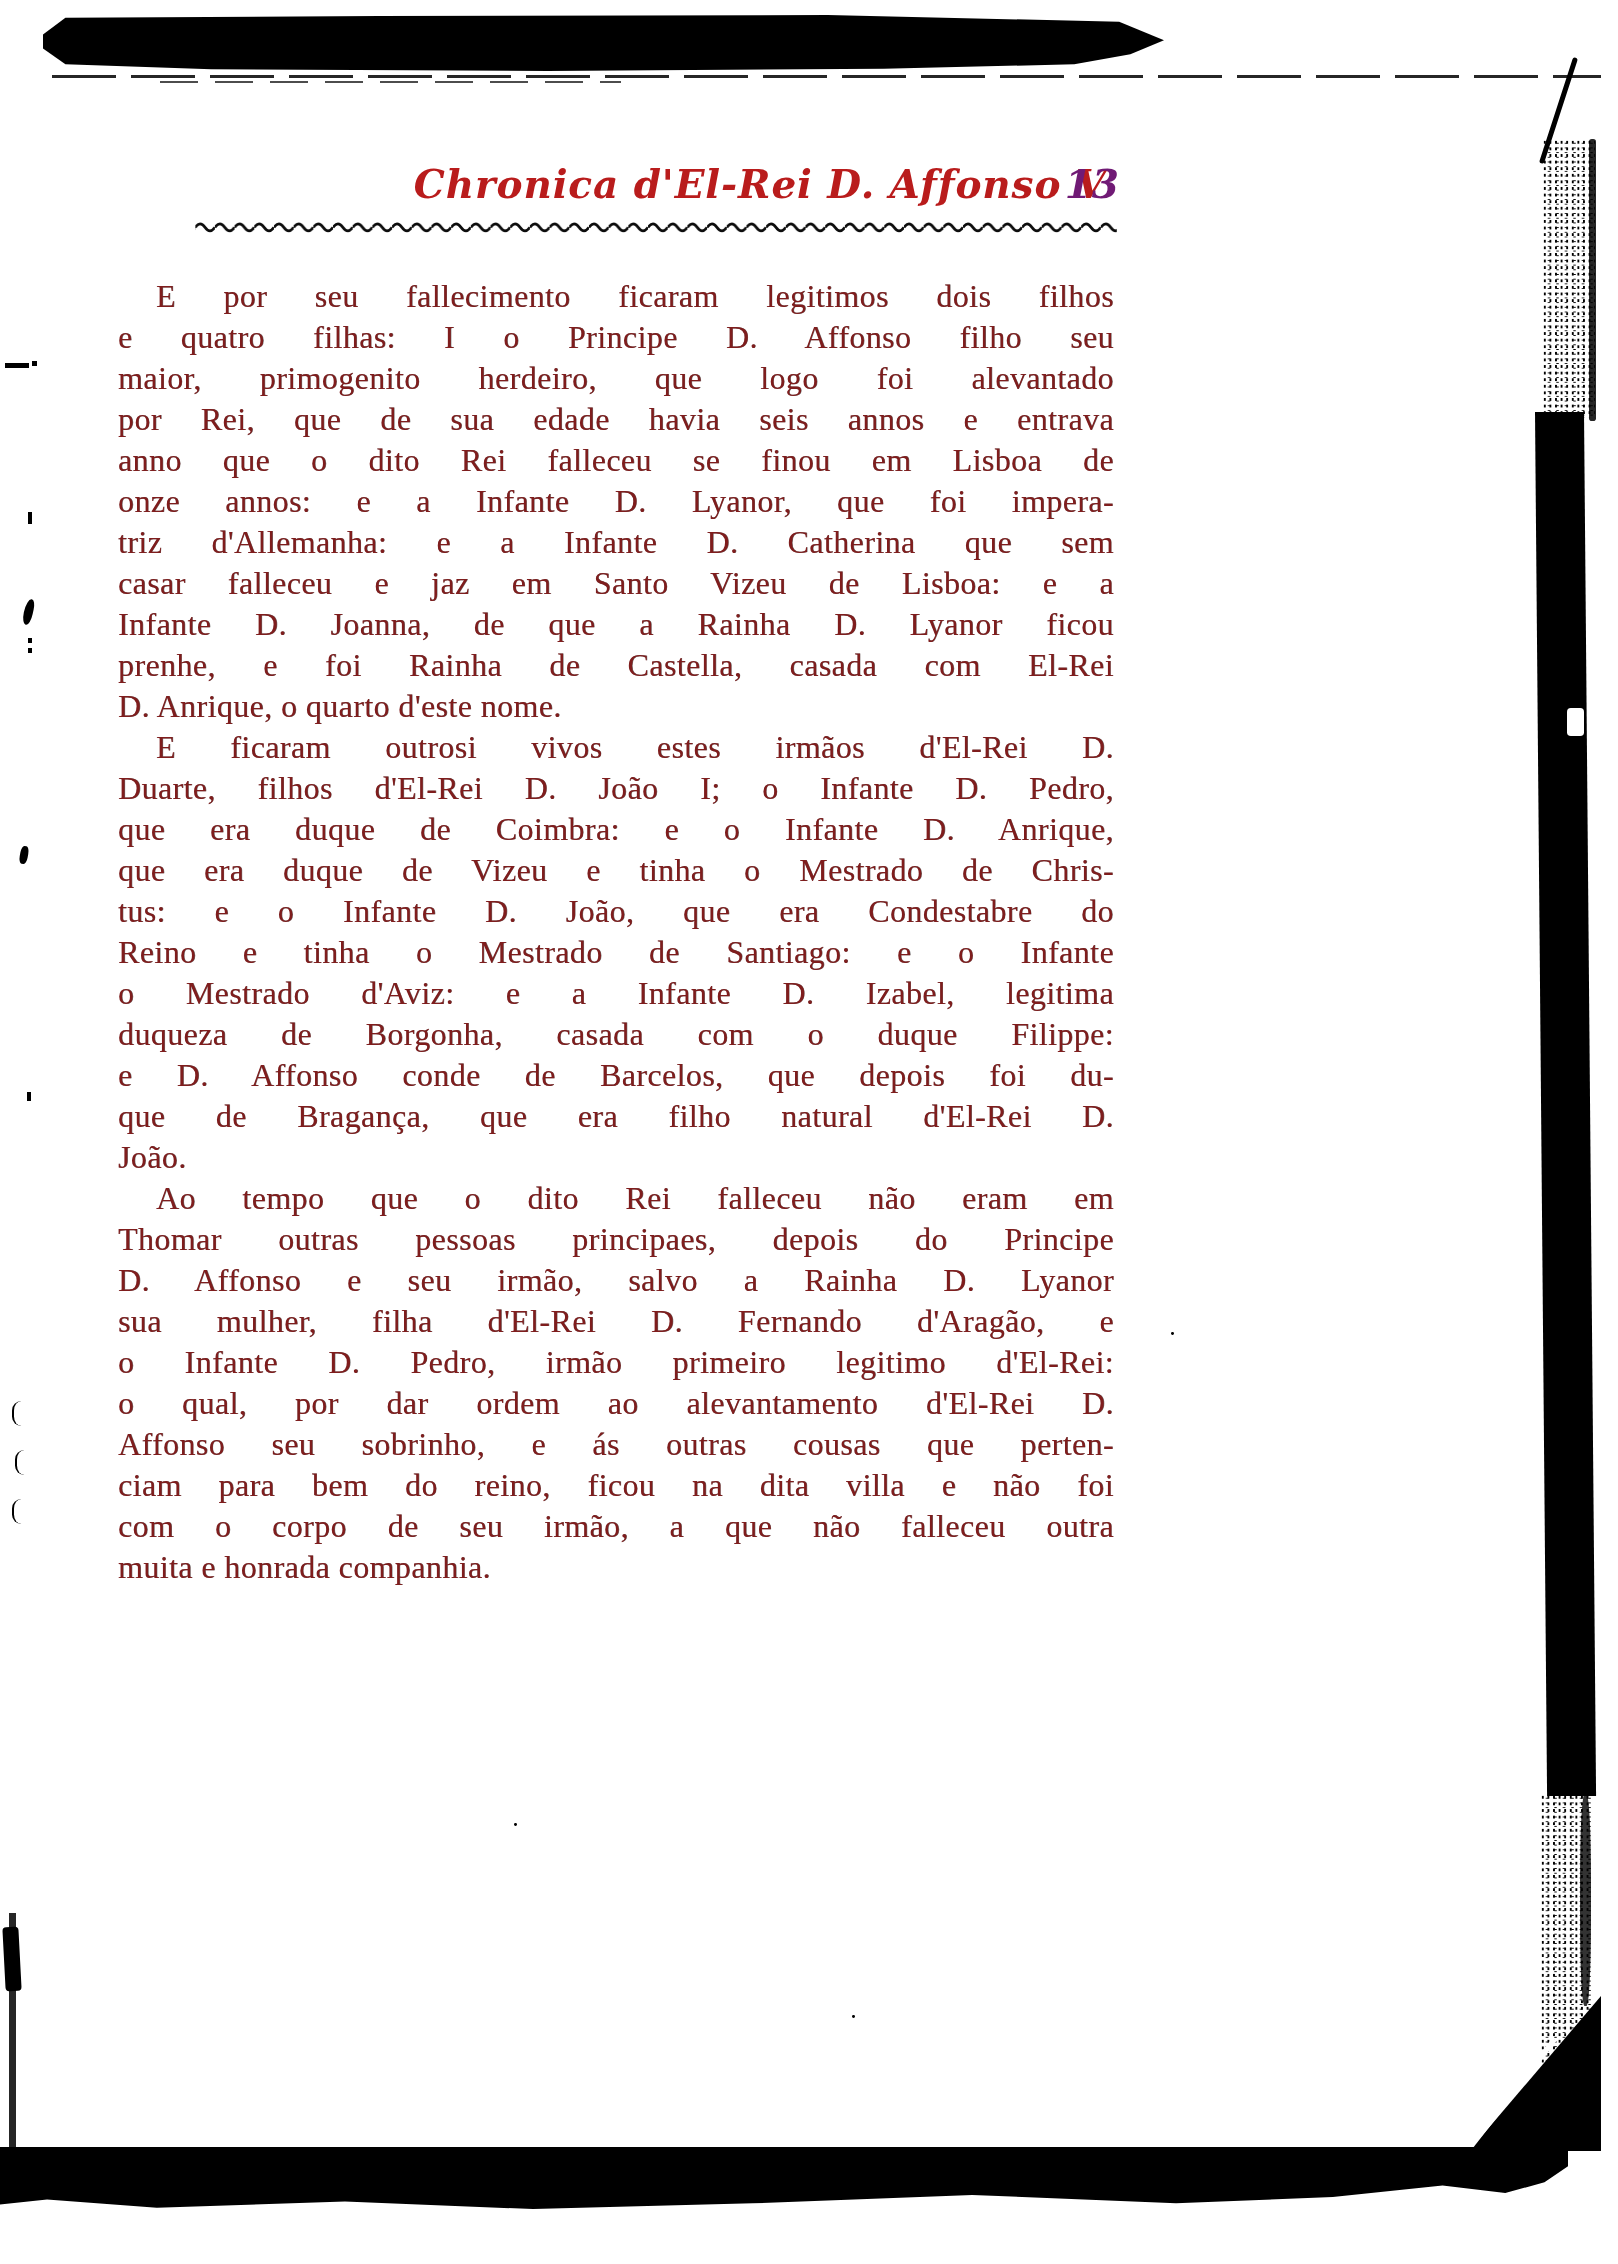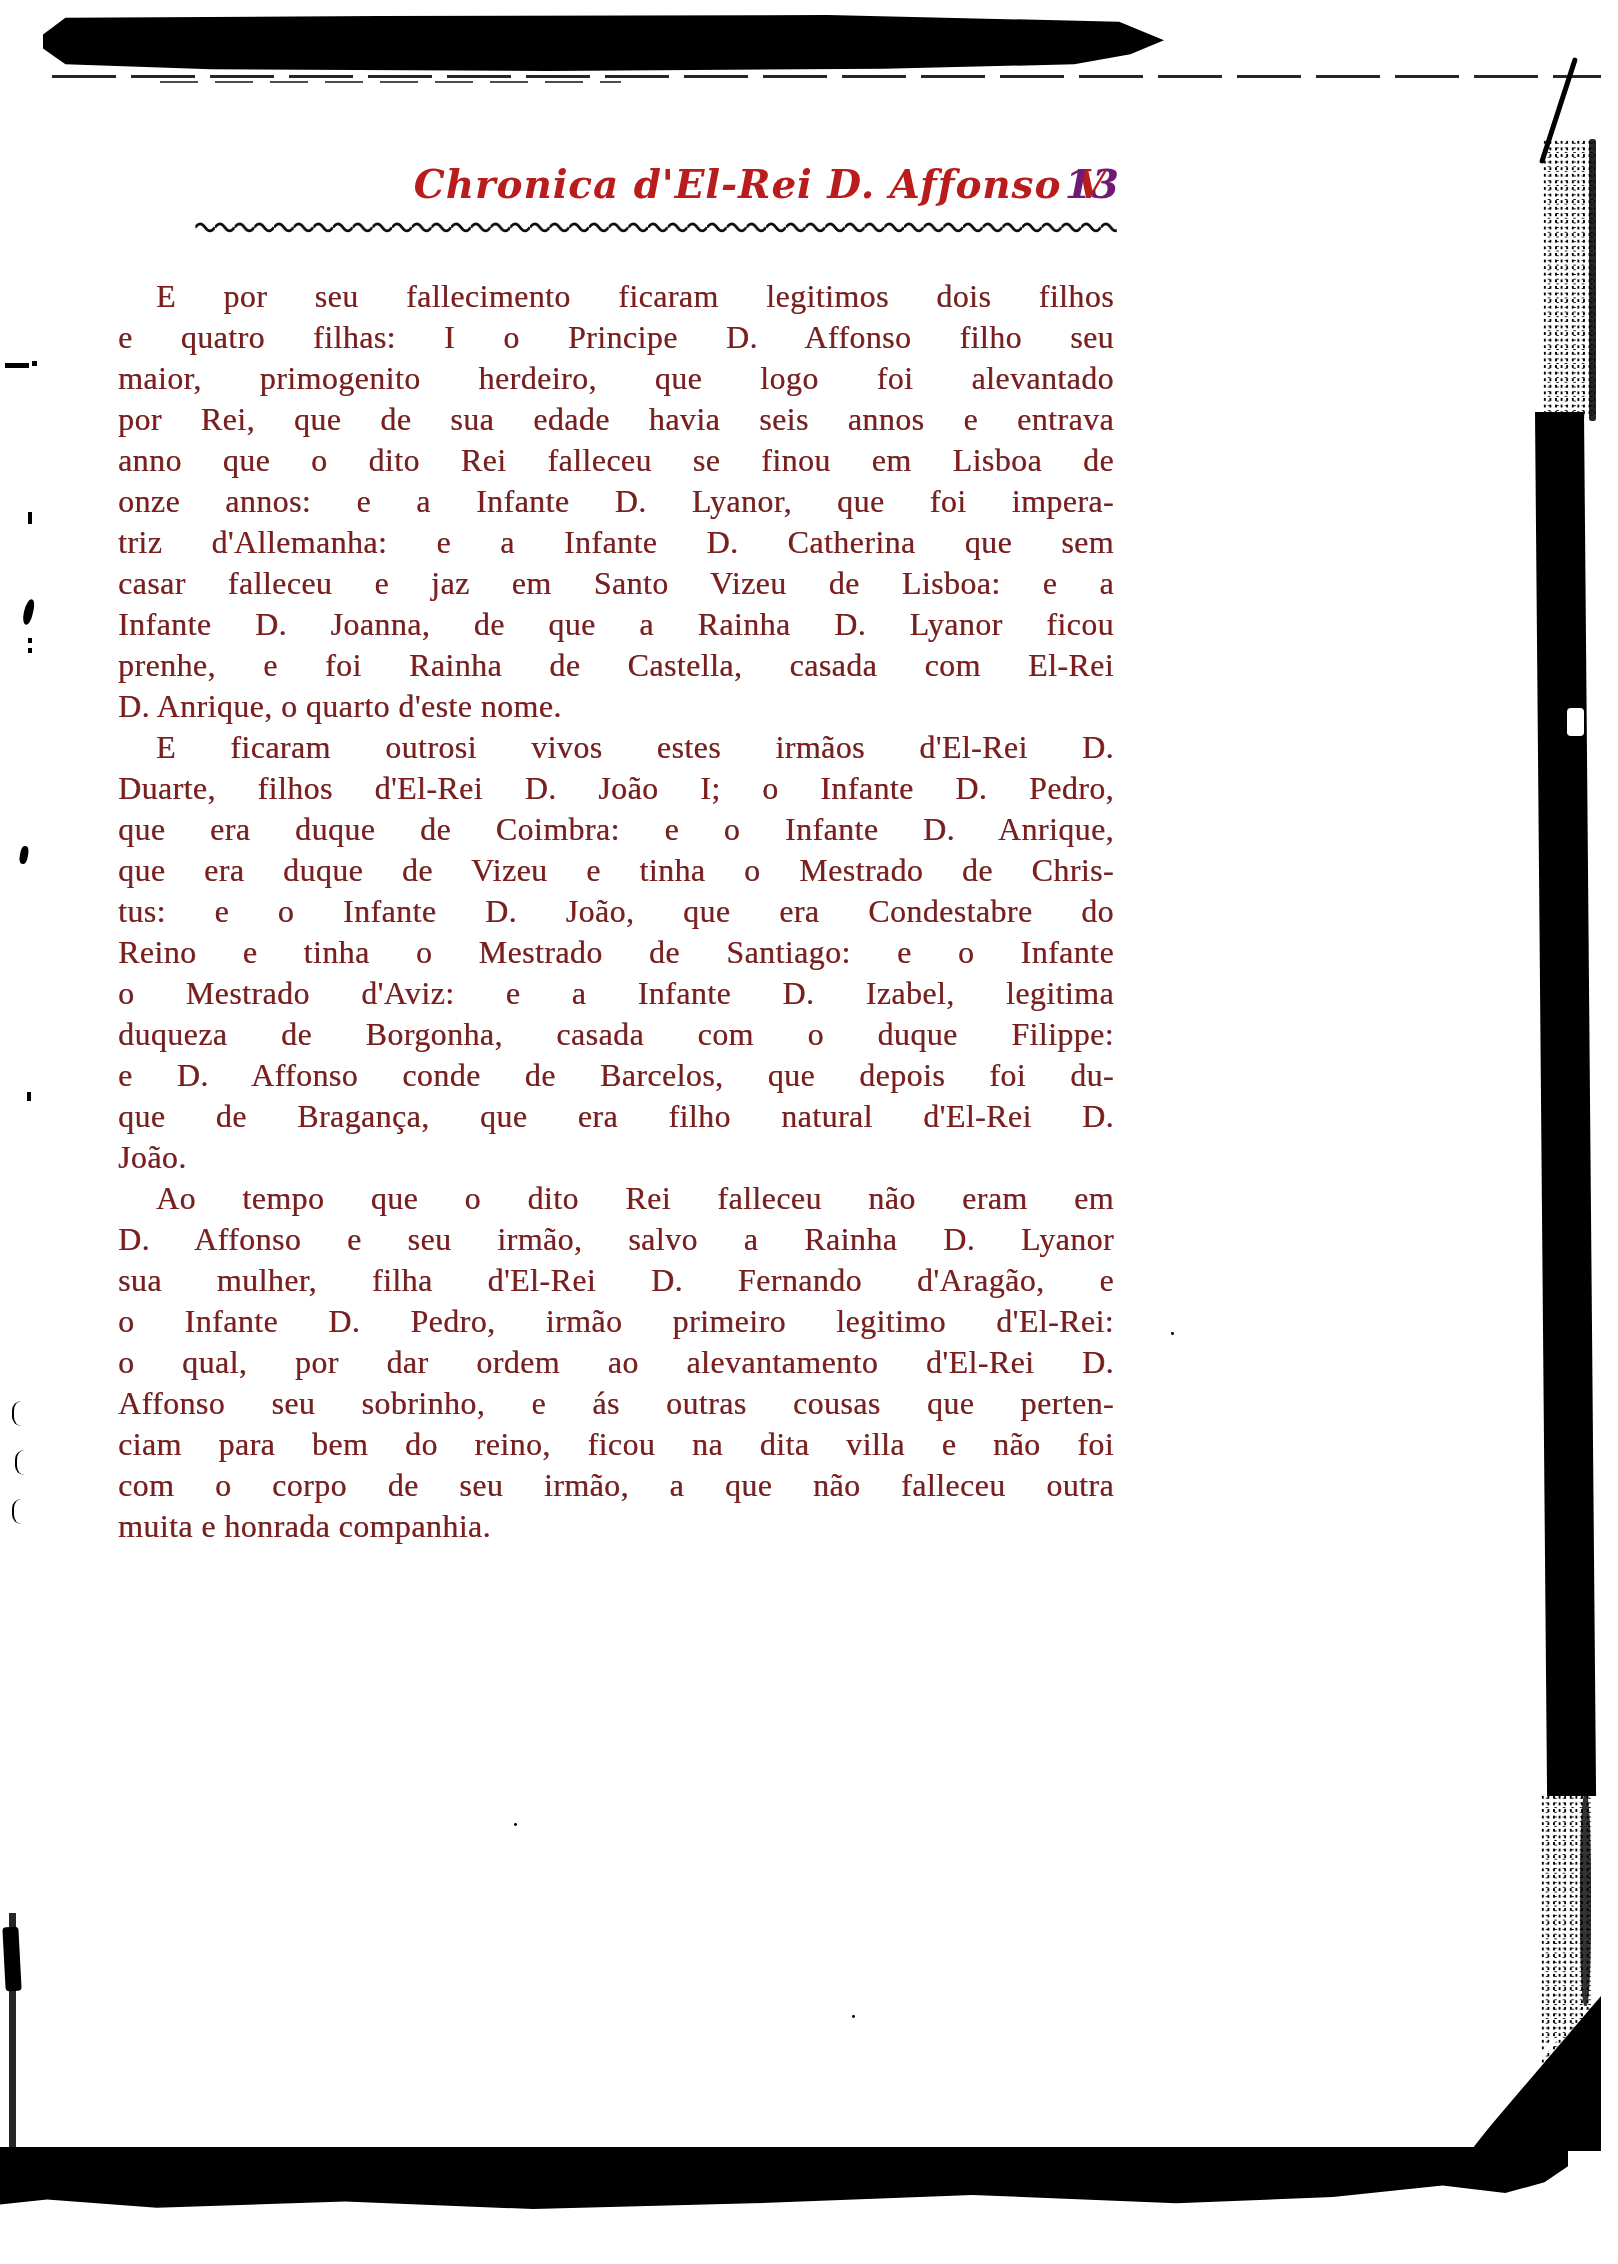--- a/index.html
+++ b/index.html
@@ -126,6 +126,7 @@
       <div class="body-line">que de Bragança, que era filho natural d'El-Rei D.</div>
       <div class="body-line last">João.</div>
       <div class="body-line indent">Ao tempo que o dito Rei falleceu não eram em</div>
+      <div class="body-line">Thomar outras pessoas principaes, depois do Principe</div>
       <div class="body-line">D. Affonso e seu irmão, salvo a Rainha D. Lyanor</div>
       <div class="body-line">sua mulher, filha d'El-Rei D. Fernando d'Aragão, e</div>
       <div class="body-line">o Infante D. Pedro, irmão primeiro legitimo d'El-Rei:</div>

